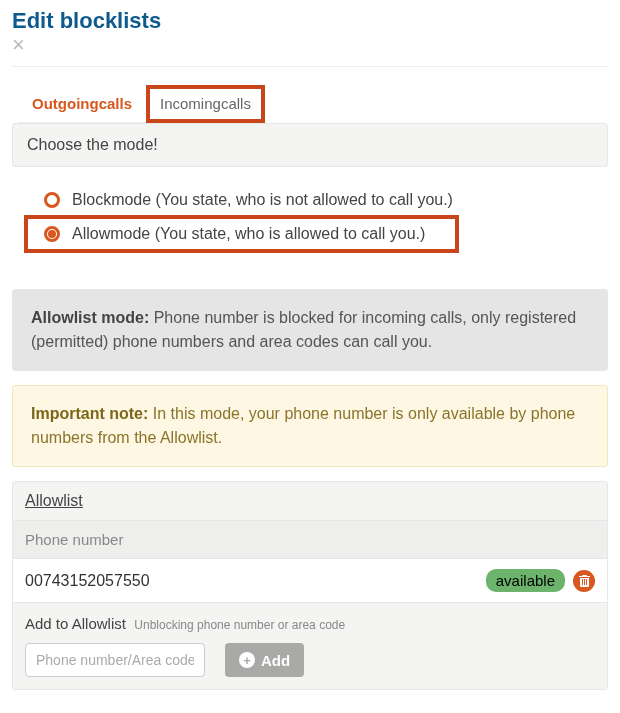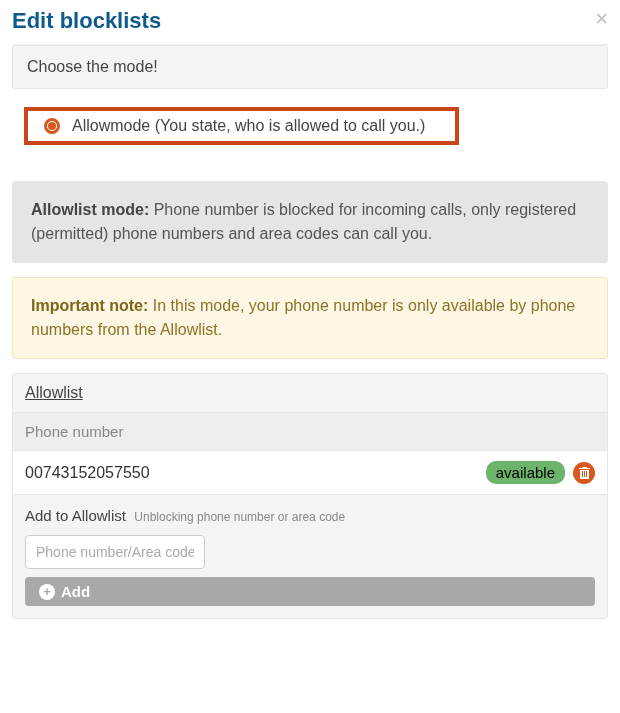--- a/index.html
+++ b/index.html
@@ -19,6 +19,7 @@
     align-items: flex-start;
     padding: 8px 0 10px;
     border-bottom: 1px solid #eee;
+    flex-direction: column;
   }
   .dialog-title {
     color: #0d5a8e;

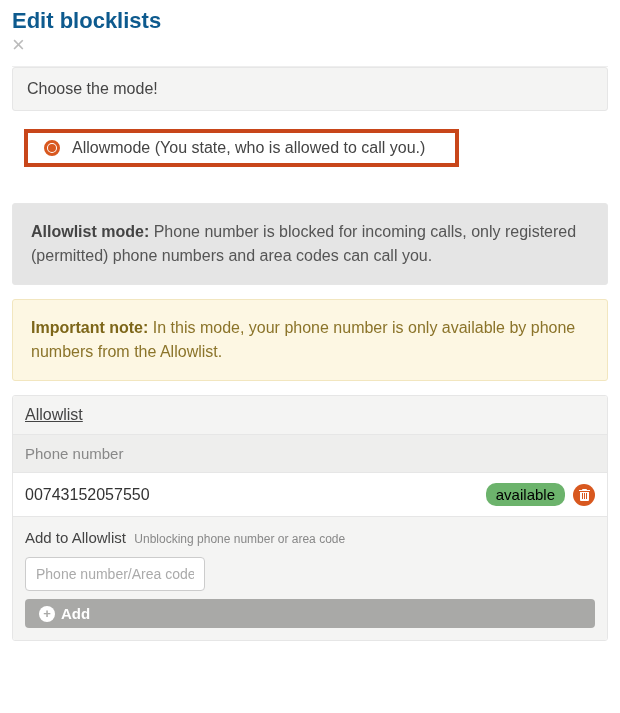--- a/index.html
+++ b/index.html
@@ -244,6 +244,10 @@
     <span class="close-x">×</span>
   </div>
 
+  <div class="tabs">
+    <div class="tab active">Outgoingcalls</div>
+    <div class="tab tab-highlight">Incomingcalls</div>
+  </div>
 
   <div class="panel">Choose the mode!</div>
 

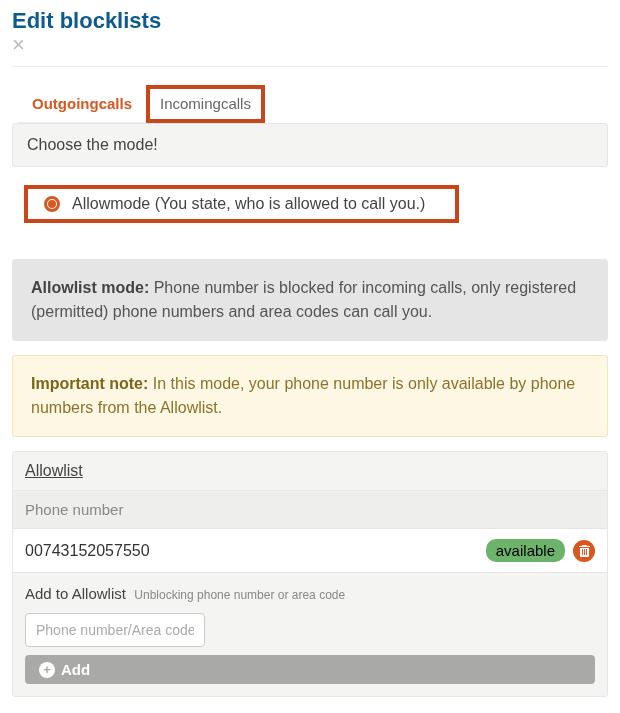--- a/index.html
+++ b/index.html
@@ -252,6 +252,10 @@
   <div class="panel">Choose the mode!</div>
 
   <div class="radios">
+    <div class="radio-row">
+      <span class="radio-circle"></span>
+      <span>Blockmode (You state, who is not allowed to call you.)</span>
+    </div>
     <div class="radio-row radio-highlight">
       <span class="radio-circle filled"></span>
       <span>Allowmode (You state, who is allowed to call you.)</span>

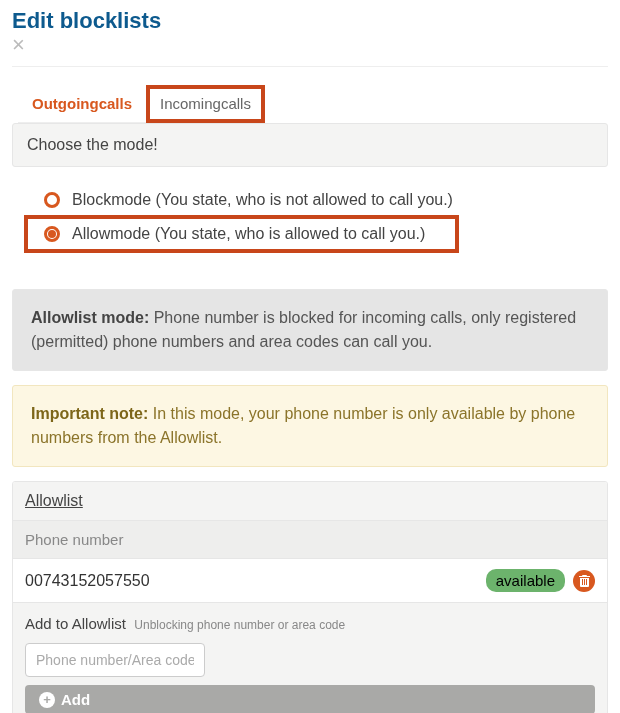--- a/index.html
+++ b/index.html
@@ -194,9 +194,8 @@
   }
   .add-row {
     display: flex;
-    gap: 8px;
+    gap: 20px;
     margin-top: 10px;
-    flex-direction: column;
   }
   .add-input {
     border: 1px solid #ccc;

